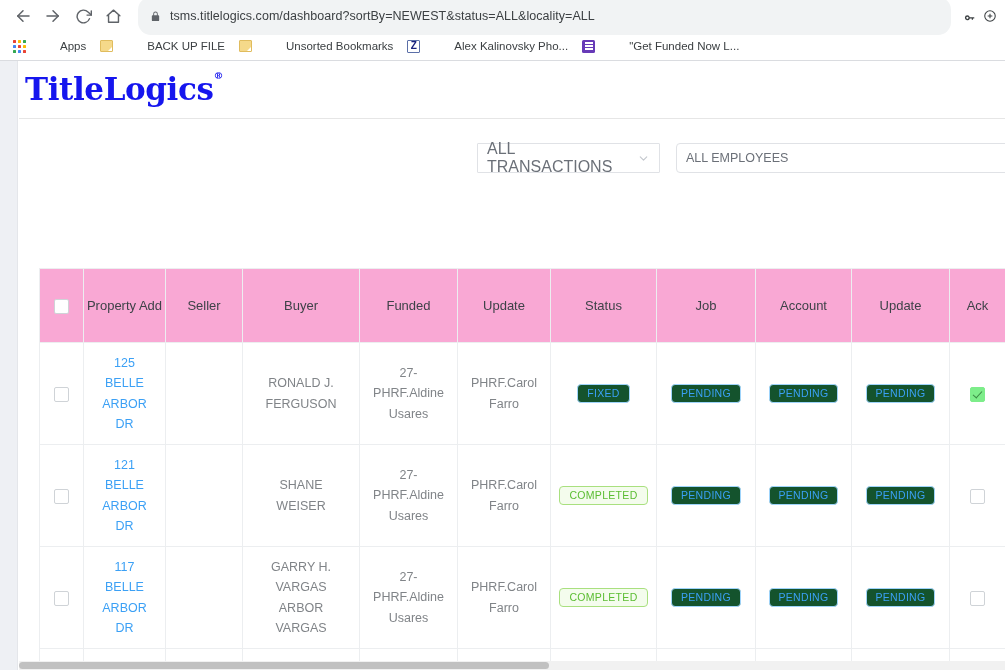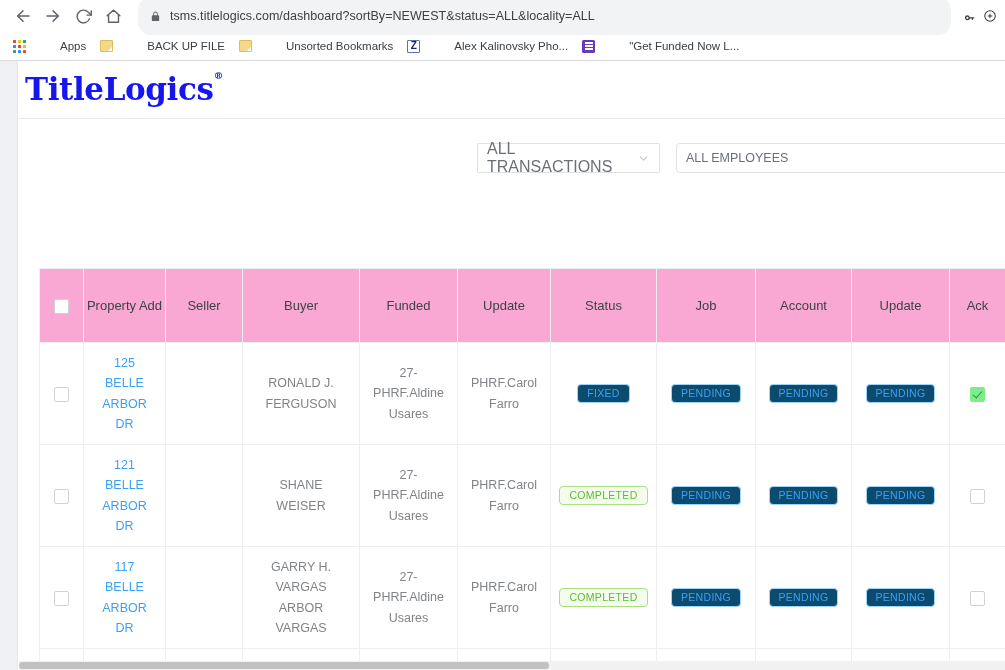--- a/index.html
+++ b/index.html
@@ -314,7 +314,7 @@
   }
   .pill.blue {
     color: #3ba0f5;
-    background: #0c4a6e;
+    background: #14532d;
     border: 1px solid #9fd4fb;
   }
   .pill.green {

